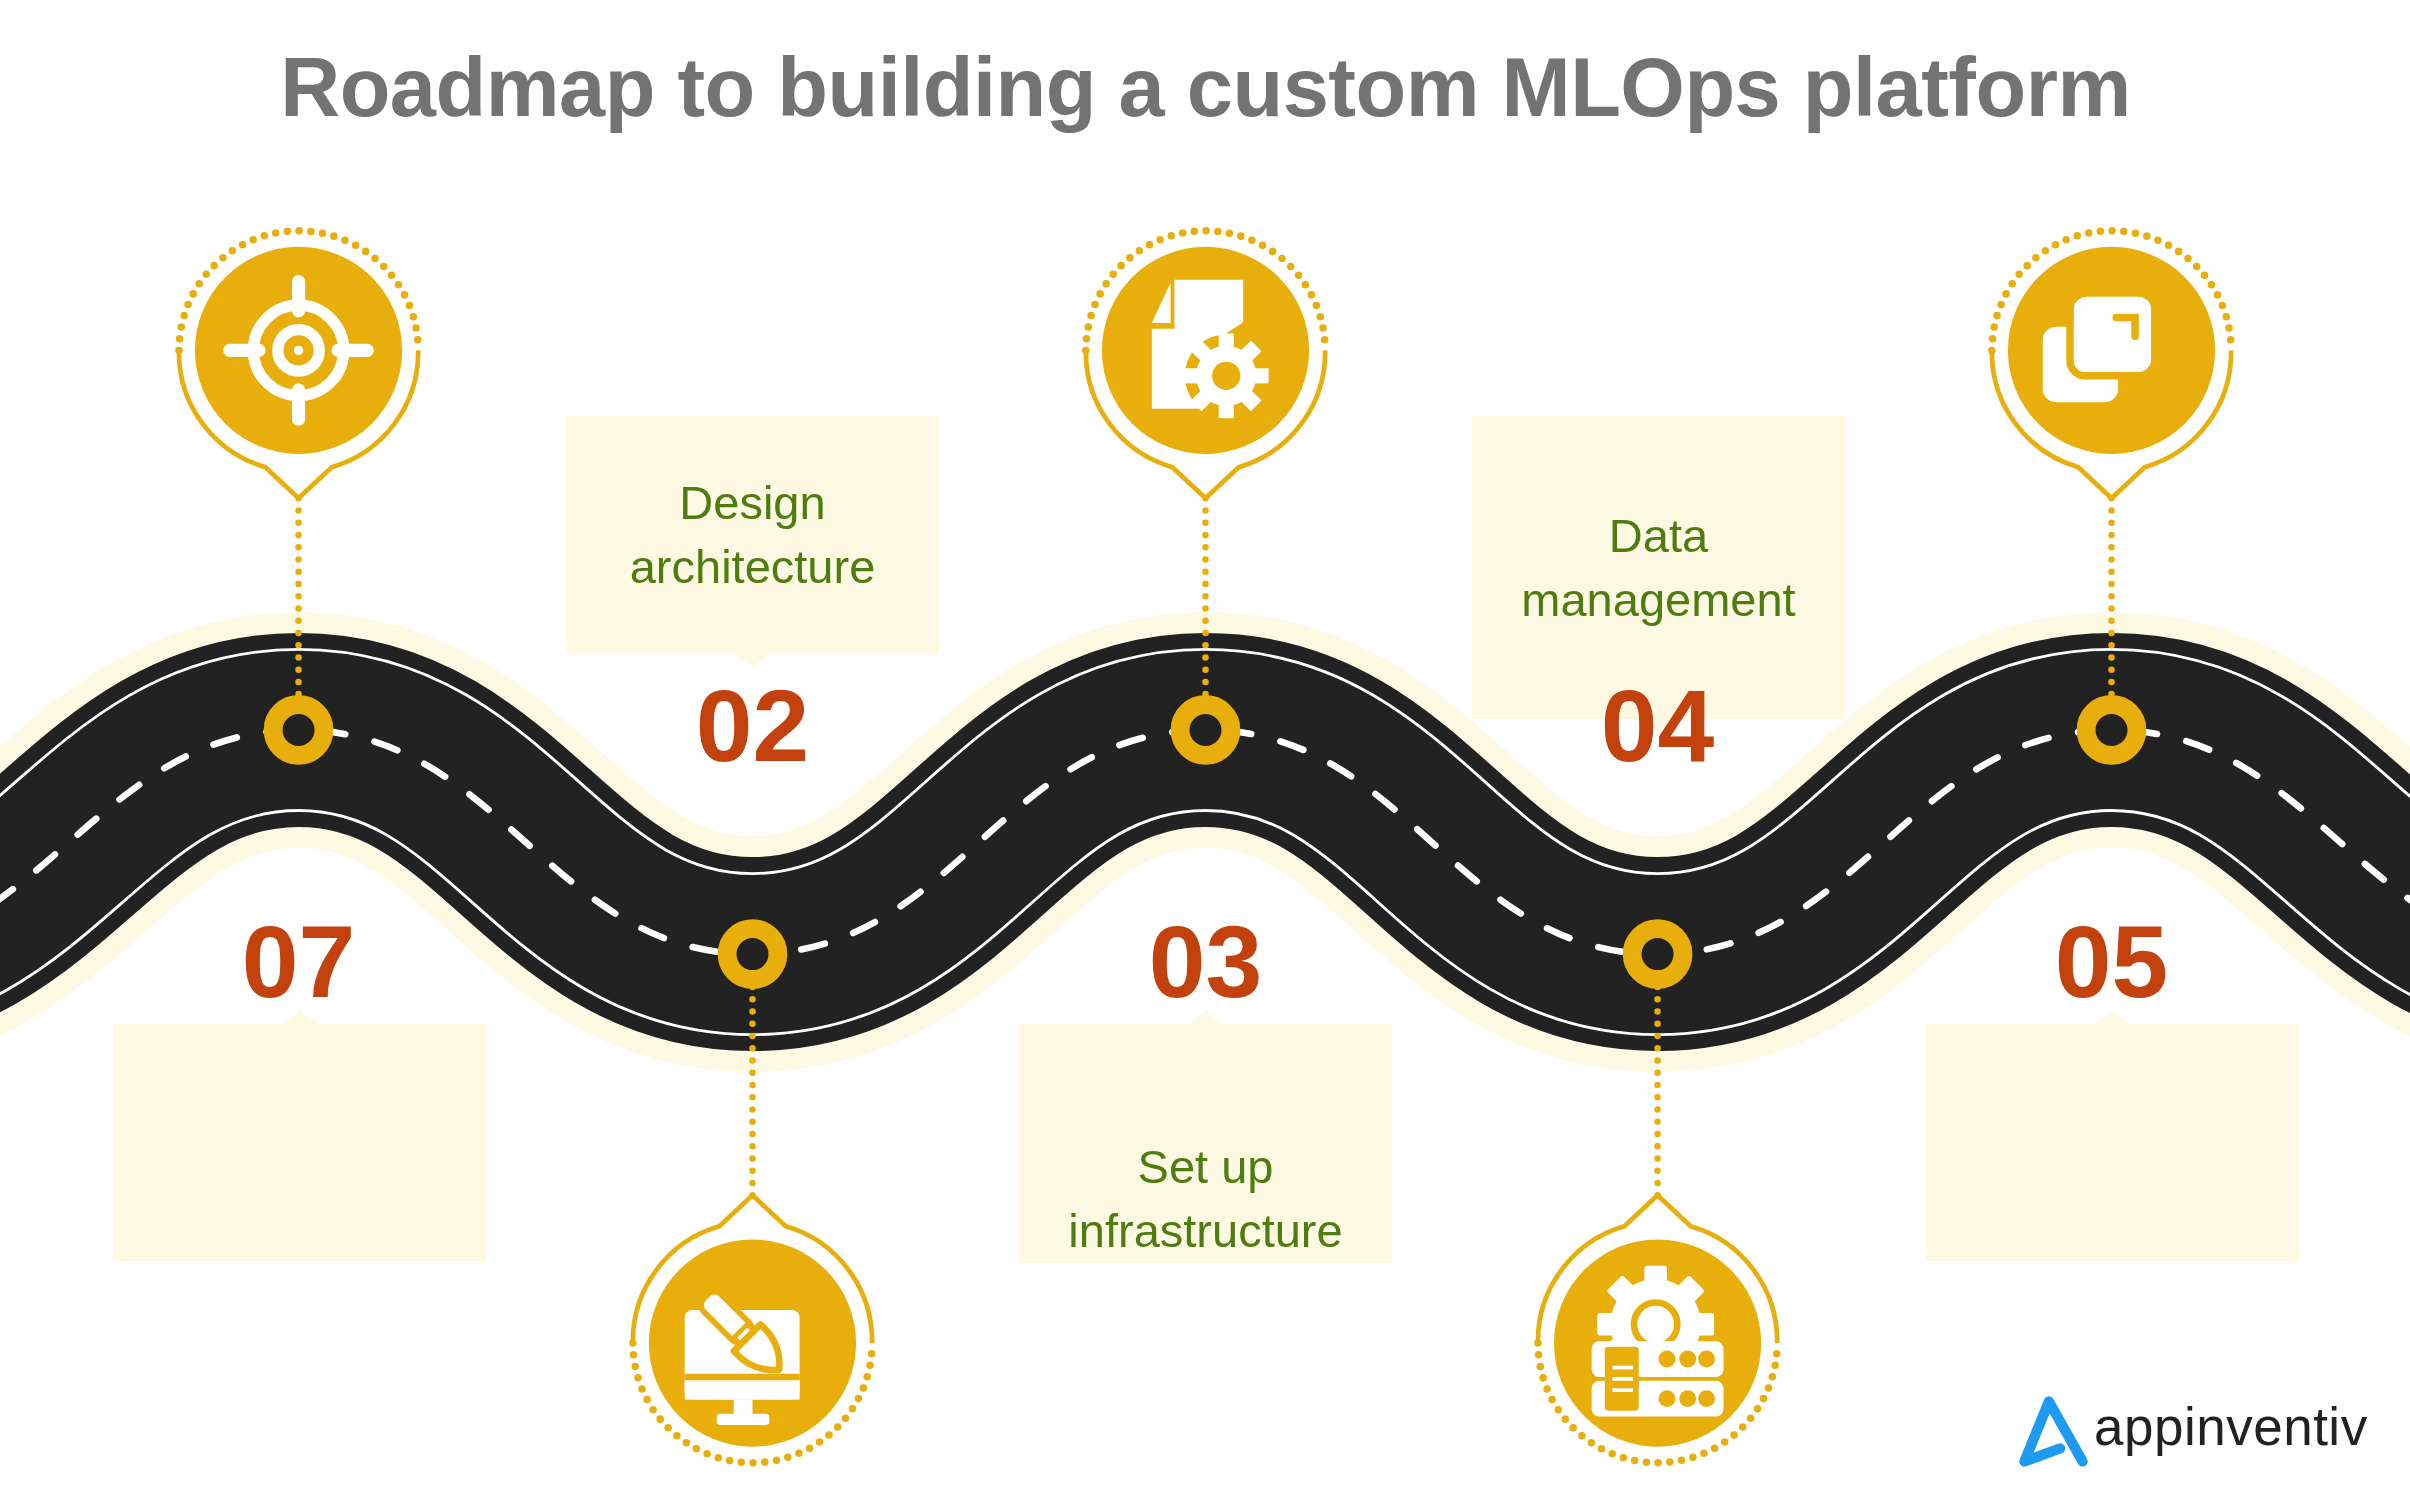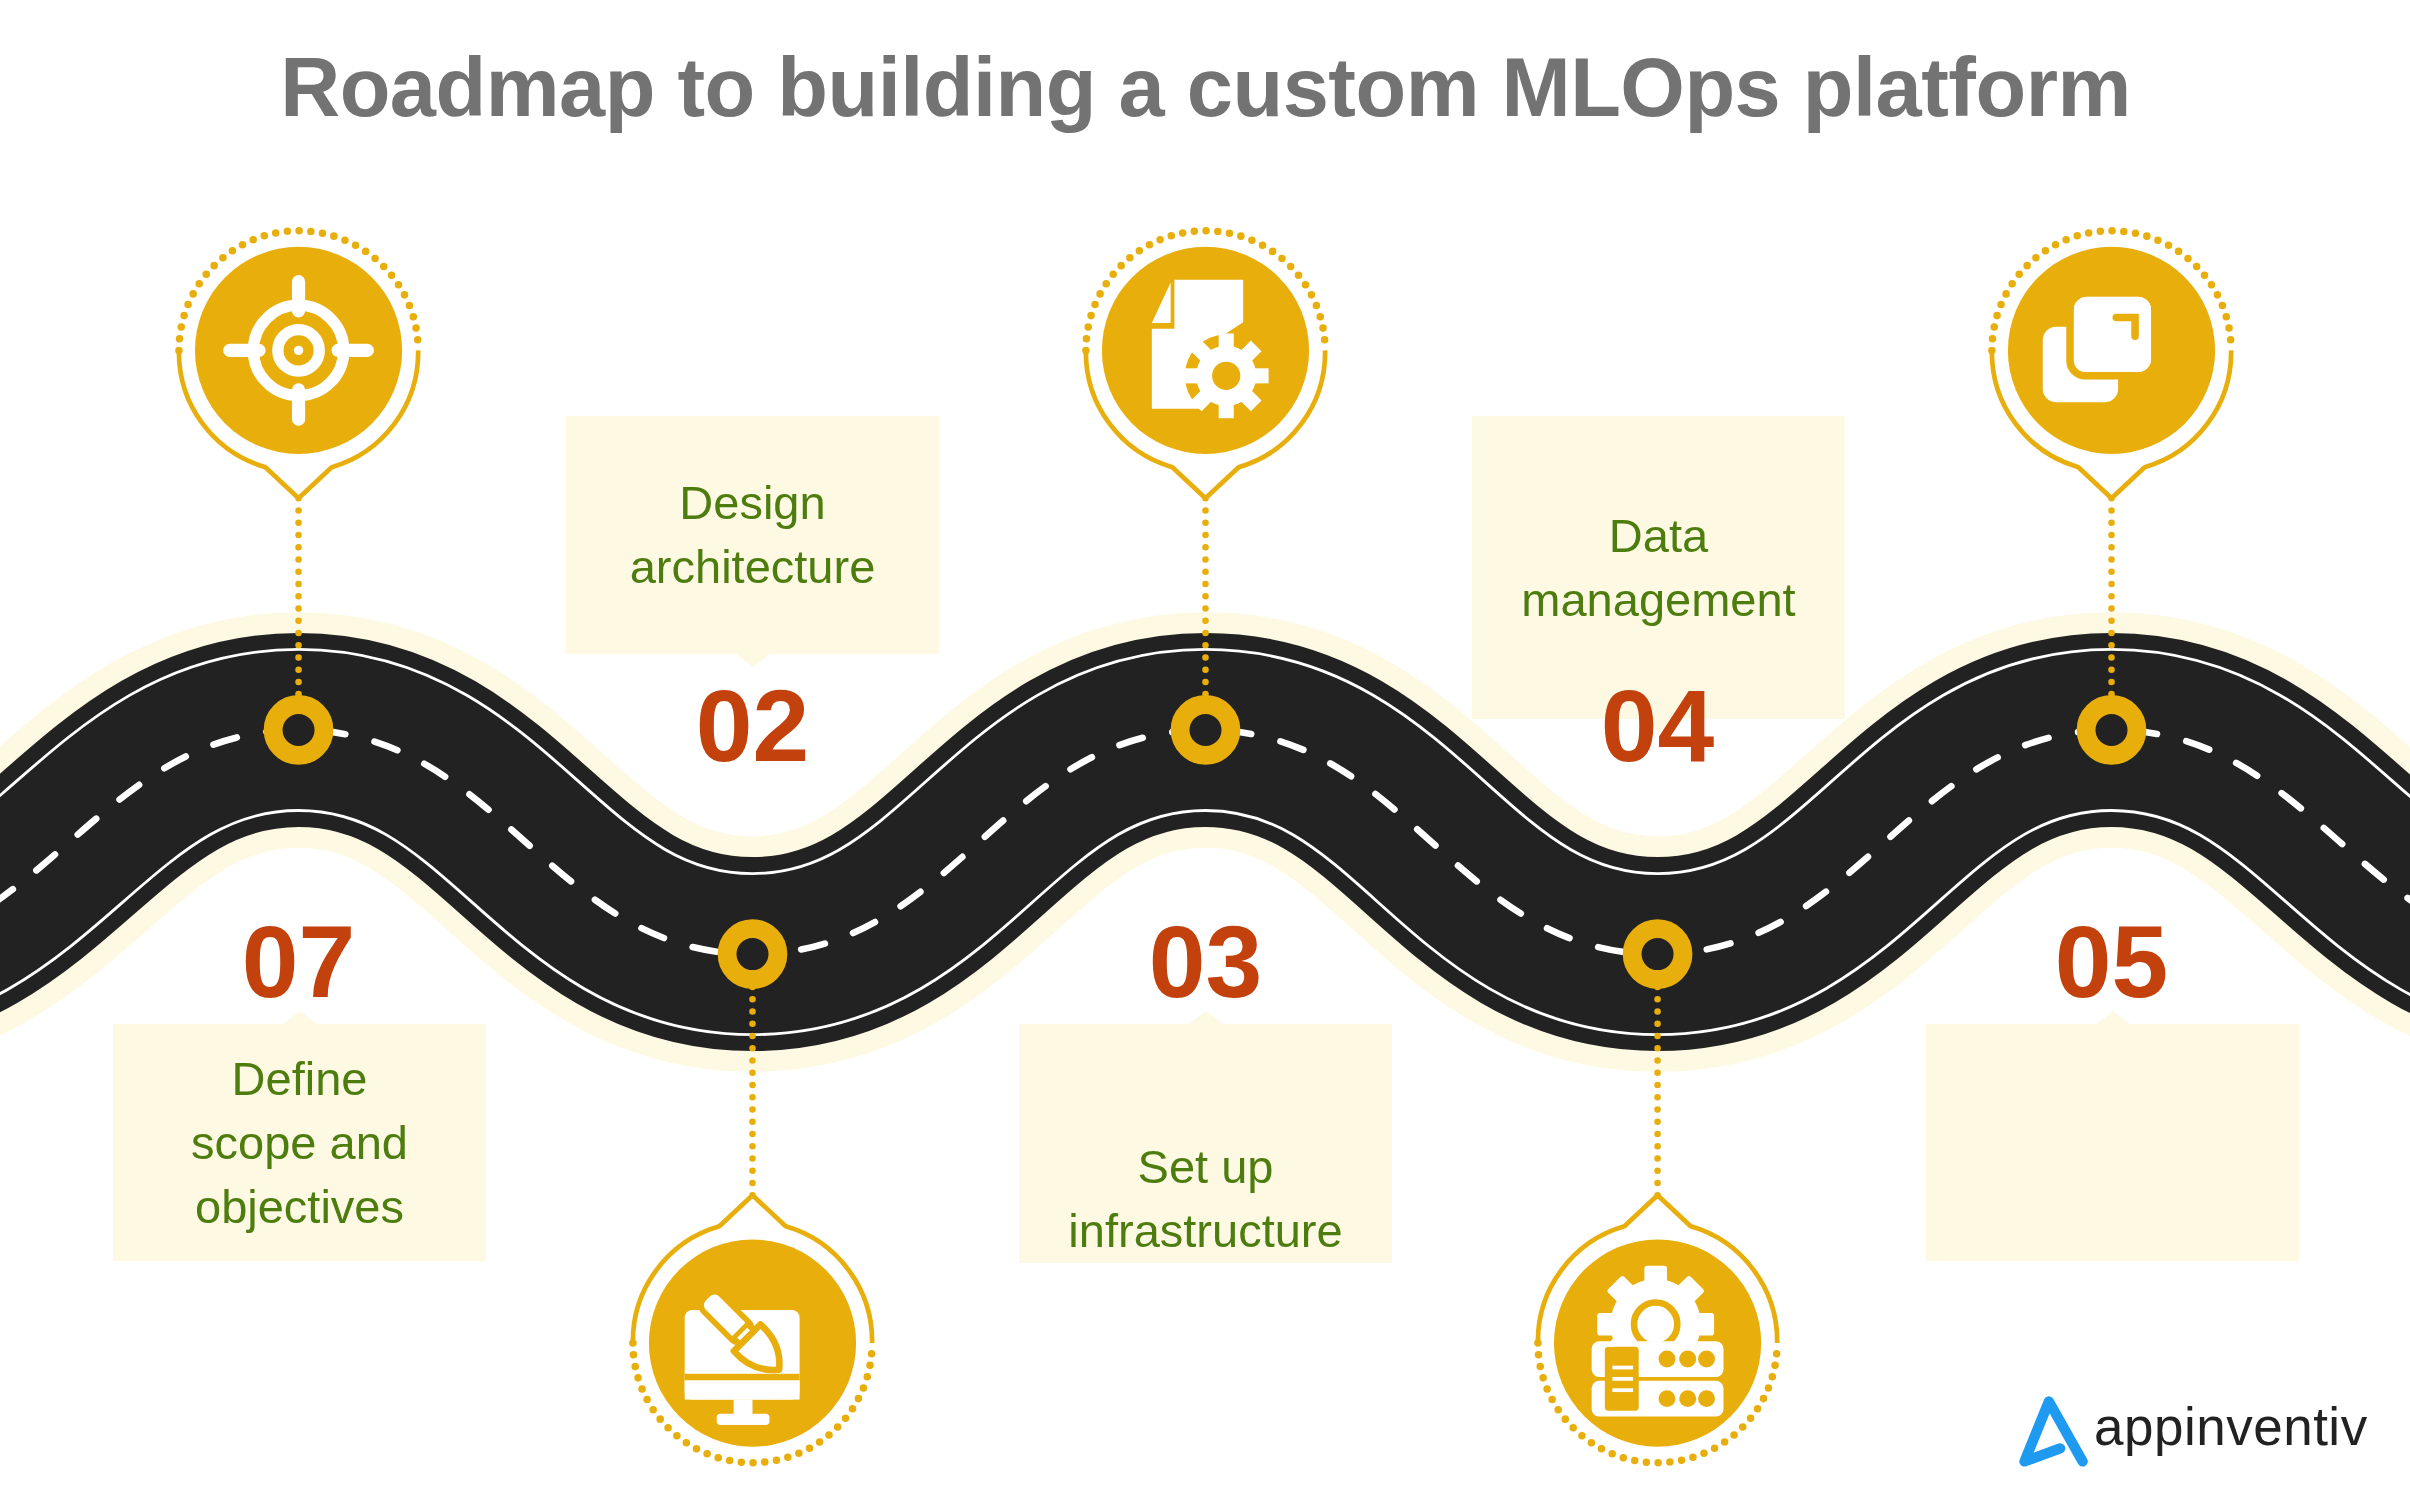--- a/index.html
+++ b/index.html
@@ -165,9 +165,6 @@
 
 <div class="box up" style="left:113px; top:1024px; width:373px; height:237px;">
   <span class="notch"></span>
-  <span class="label">Define
-scope and
-objectives</span>
 </div>
 <div class="box down" style="left:566px; top:416px; width:373px; height:238px;">
   <span class="notch"></span>

